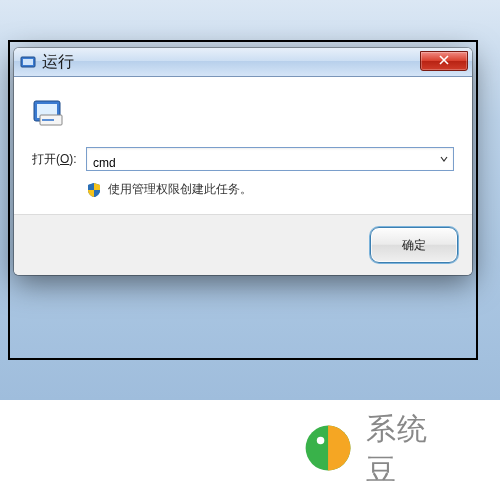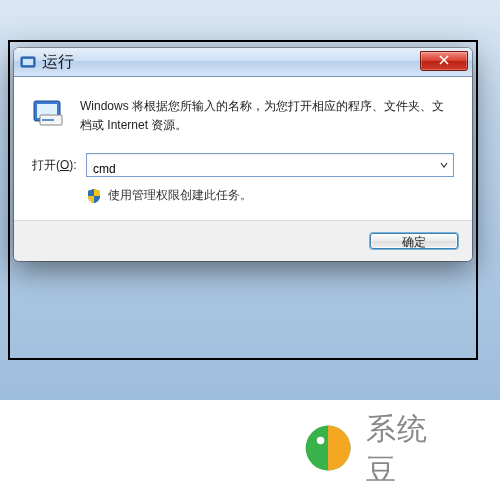--- a/index.html
+++ b/index.html
@@ -249,7 +249,6 @@
           <path d="M10 25 h12" stroke="#5a8fd6" stroke-width="2"></path>
         </svg>
       </span>
-      <div class="desc-text">Windows 将根据您所输入的名称，为您打开相应的程序、文件夹、文档或 Internet 资源。</div>
     </div>
 
     <div class="open-row">

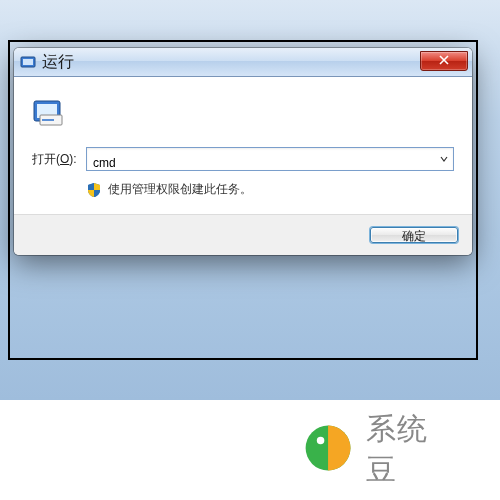--- a/index.html
+++ b/index.html
@@ -168,11 +168,11 @@
   }
   .btn {
     min-width: 88px;
-    height: 16px;
+    height: 36px;
     padding: 0 10px;
     background: linear-gradient(180deg, #fdfdfd 0%, #ebebeb 48%, #dddddd 50%, #f0f0f0 100%);
     border: 1px solid #8a8a8a;
-    border-radius: 3px;
+    border-radius: 9px;
     font-size: 12px;
     font-family: inherit;
     cursor: pointer;

